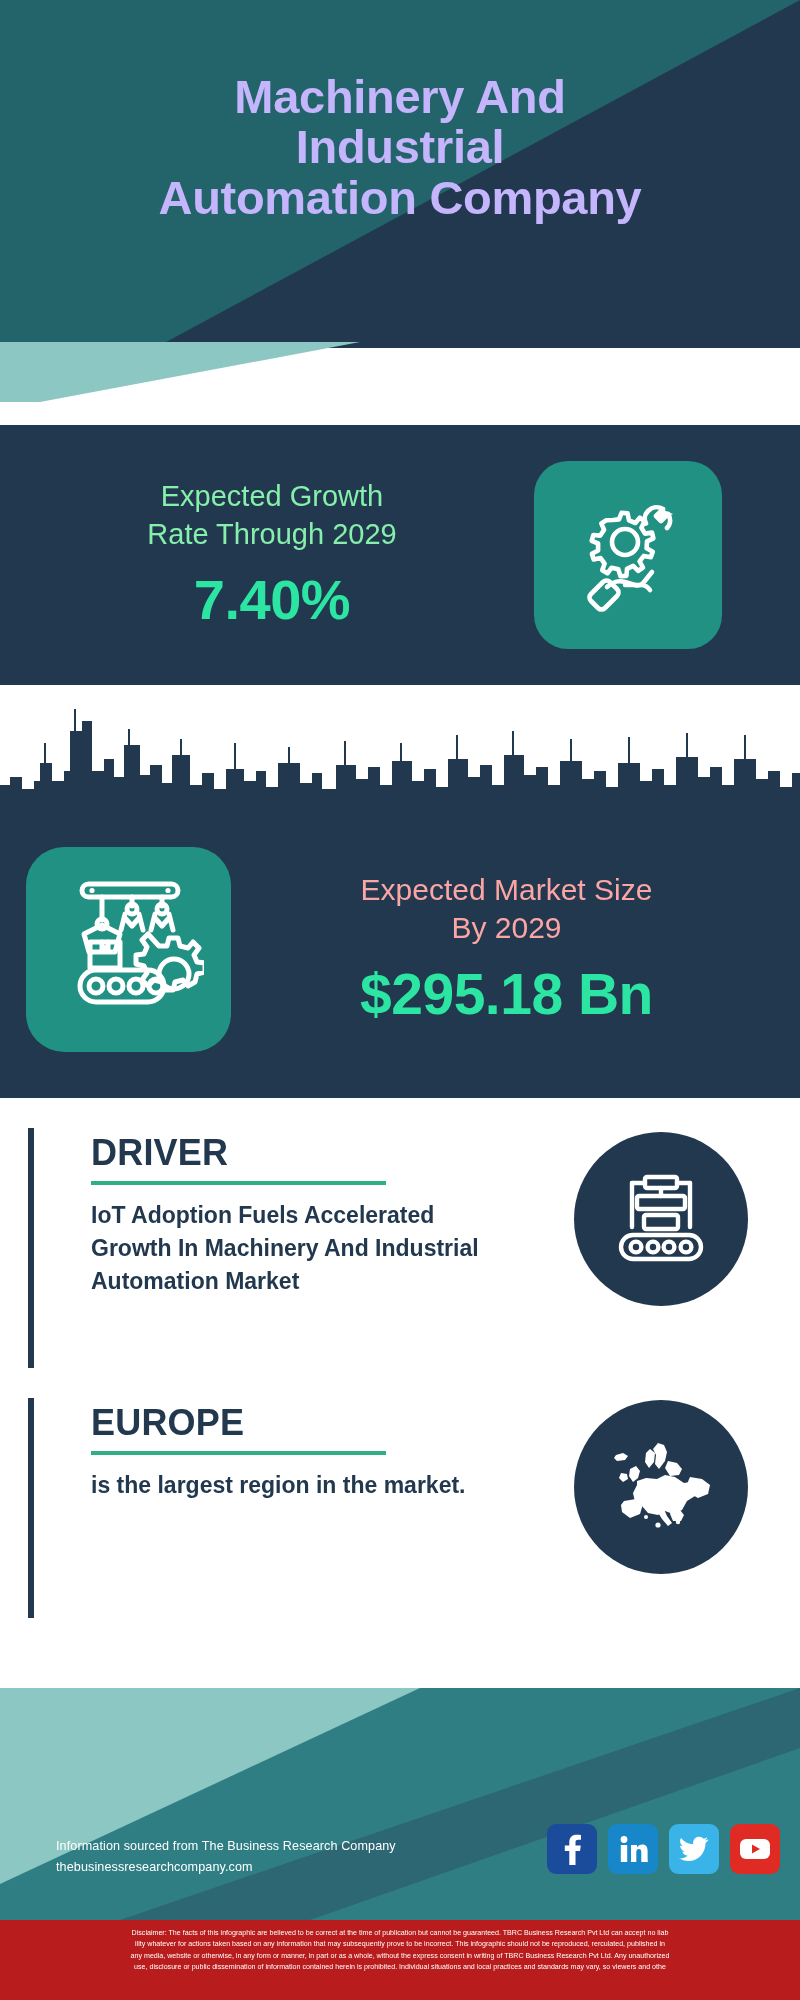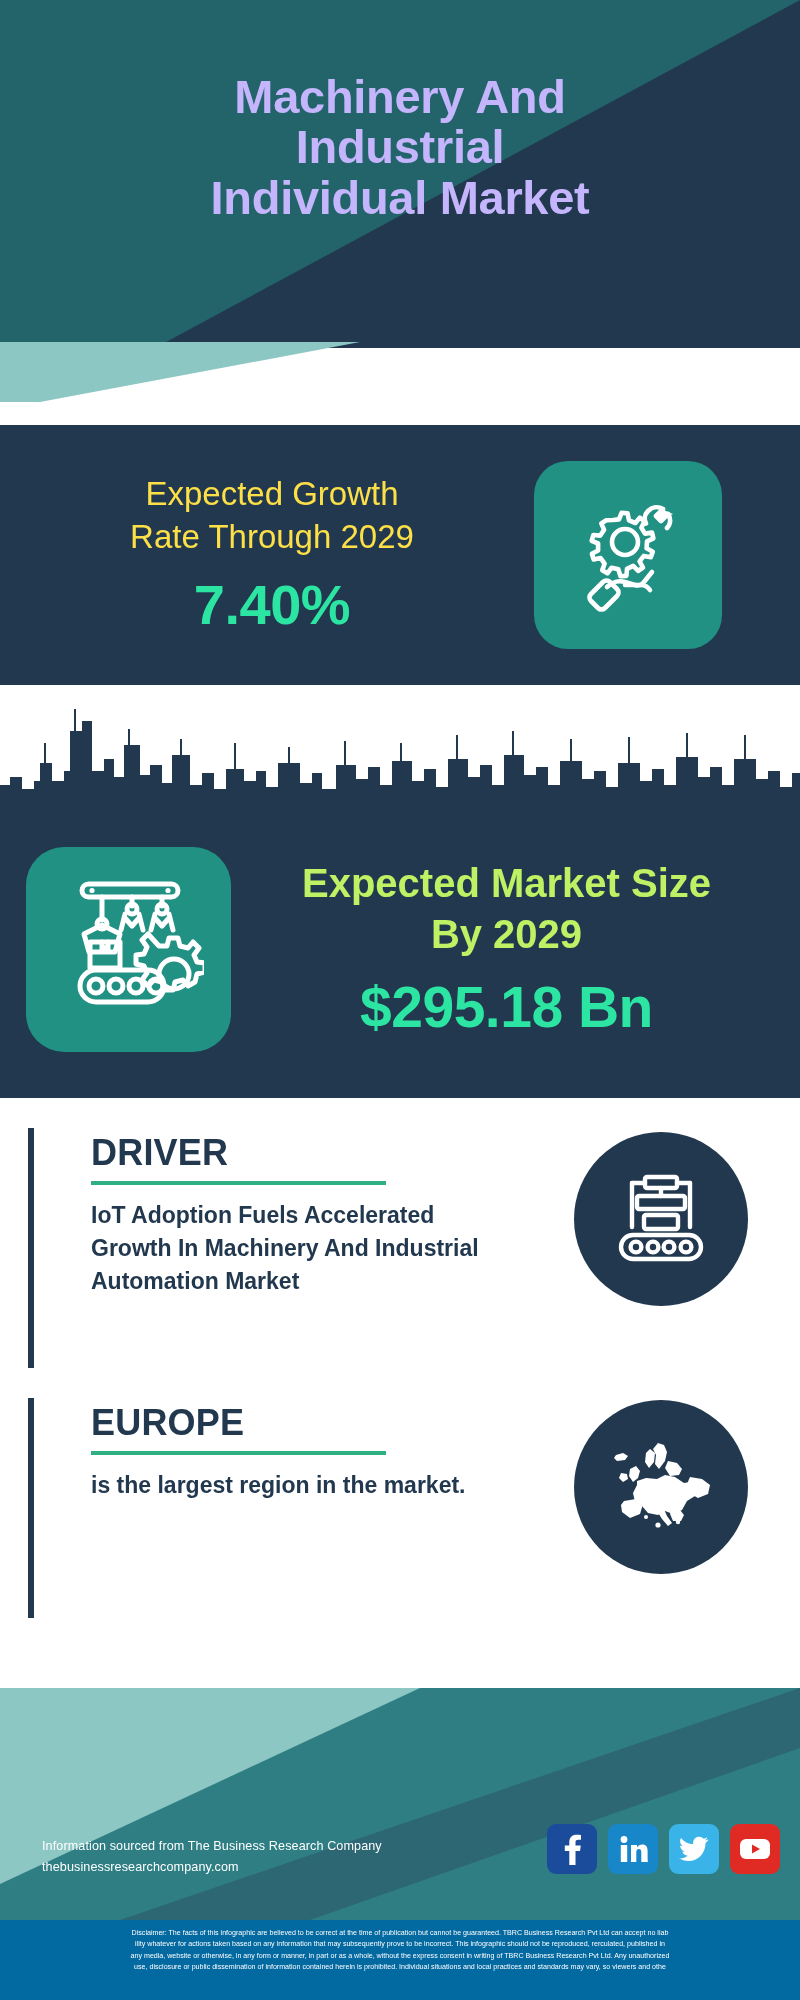--- a/index.html
+++ b/index.html
@@ -101,7 +101,7 @@
     <div class="header-title">
       <div>Machinery And</div>
       <div>Industrial</div>
-      <div>Individual Market</div>
+      <div>Automation Company</div>
     </div>
   </div>
 

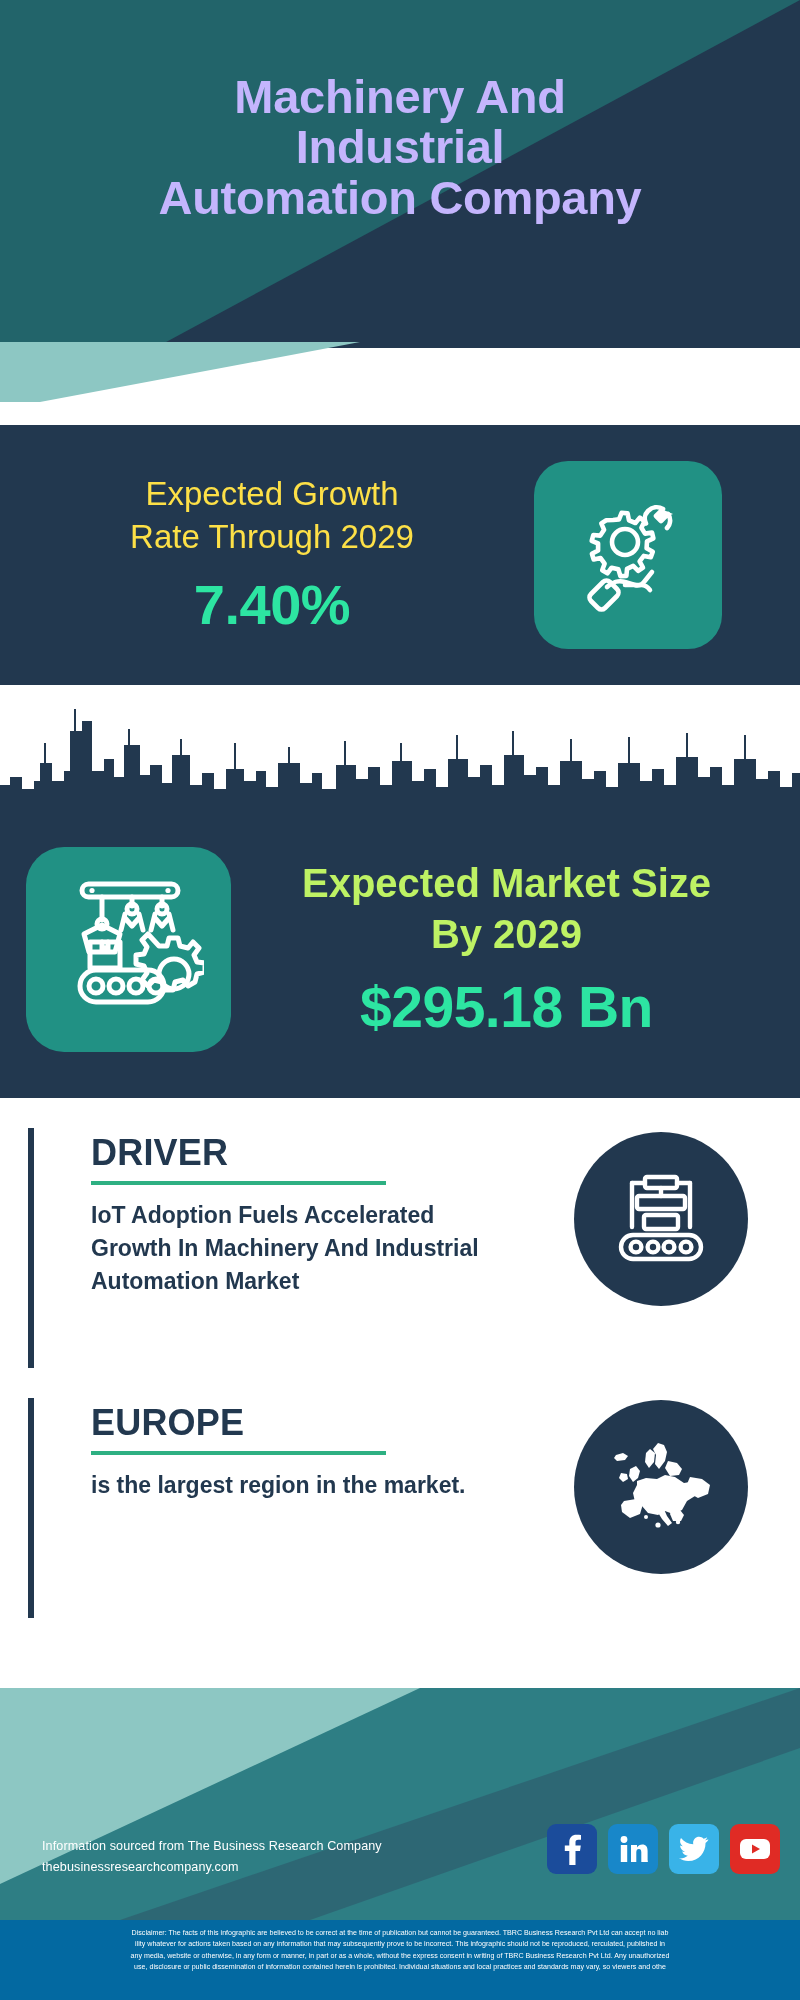--- a/index.html
+++ b/index.html
@@ -28,7 +28,7 @@
   .growth { position:absolute; left:0; top:425px; width:800px; height:260px; background:#22384F; }
   .growth-inner { position:absolute; inset:0; display:flex; align-items:center; }
   .growth-text { width:530px; text-align:center; padding-left:14px; }
-  .growth-label { color:#fde047; font-size:33px; line-height:1.28; font-weight:400; }
+  .growth-label { color:#86efac; font-size:29px; line-height:1.28; font-weight:400; }
   .growth-value { color:#2DE5A2; font-size:56px; font-weight:bold; margin-top:14px; letter-spacing:-0.5px; }
   .icon-tile {
     width:188px; height:188px; border-radius:34px; background:#219184;

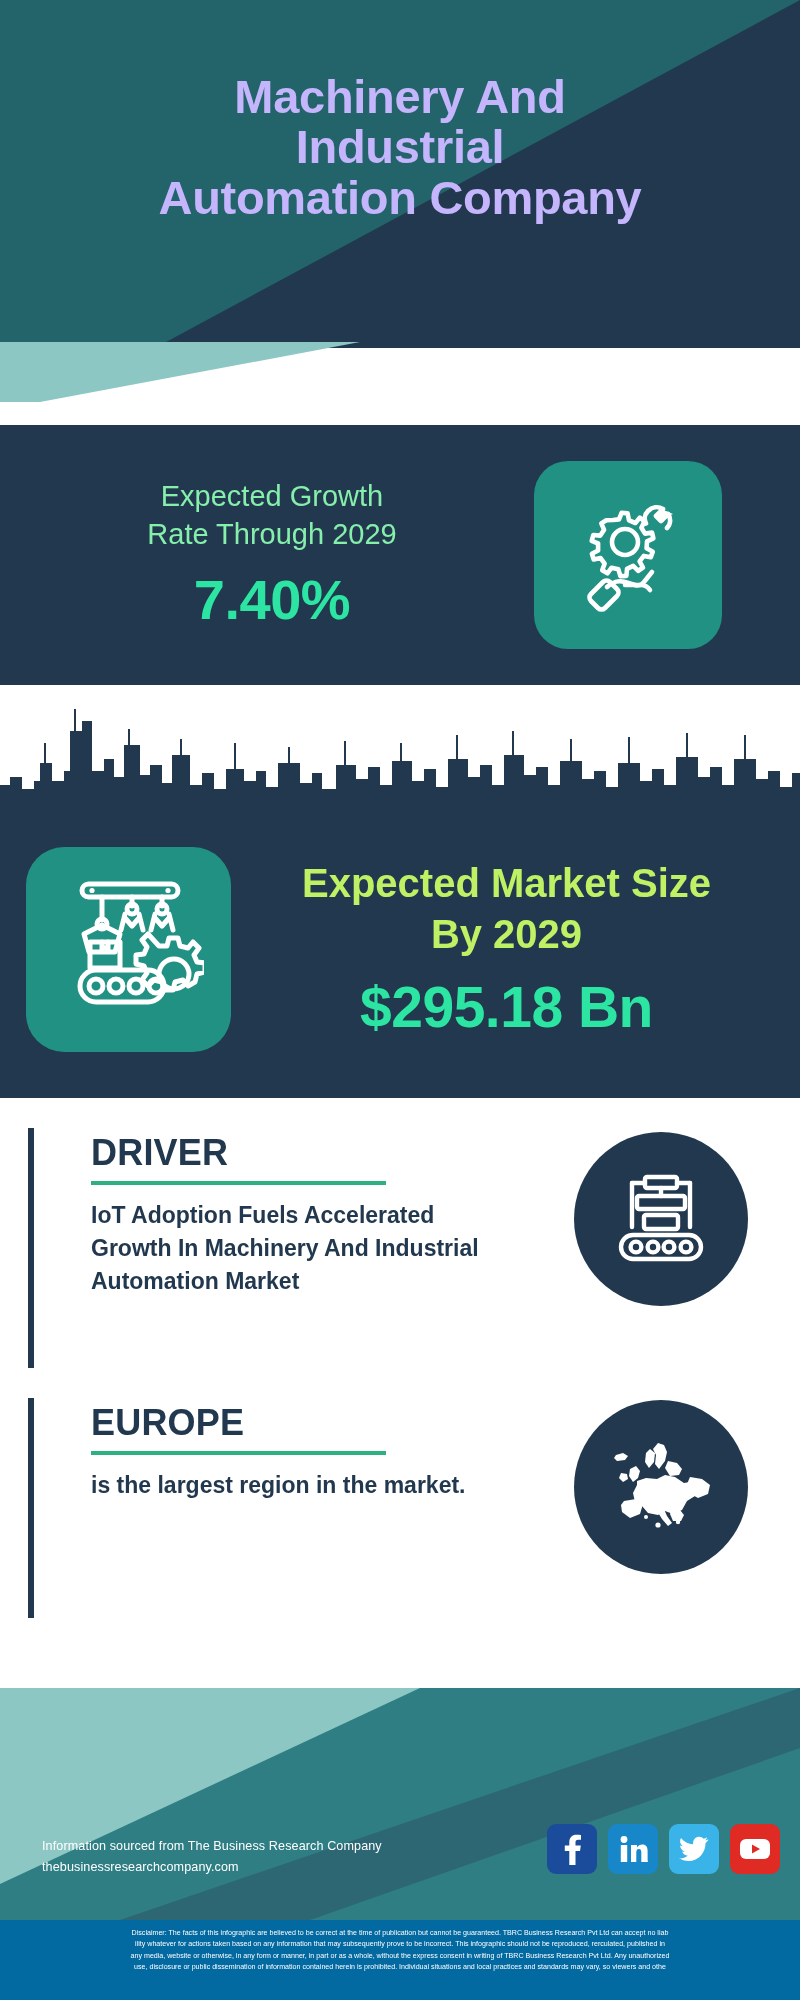--- a/index.html
+++ b/index.html
@@ -47,7 +47,7 @@
     display:flex; align-items:center; justify-content:center; flex:0 0 auto;
   }
   .market-text { flex:1; text-align:center; padding-left:8px; }
-  .market-label { color:#bef264; font-size:40px; line-height:1.28; font-weight:700; }
+  .market-label { color:#fca5a5; font-size:30px; line-height:1.28; font-weight:400; }
   .market-value { color:#2DE5A2; font-size:57px; font-weight:bold; margin-top:14px; letter-spacing:-0.5px; }
 
   

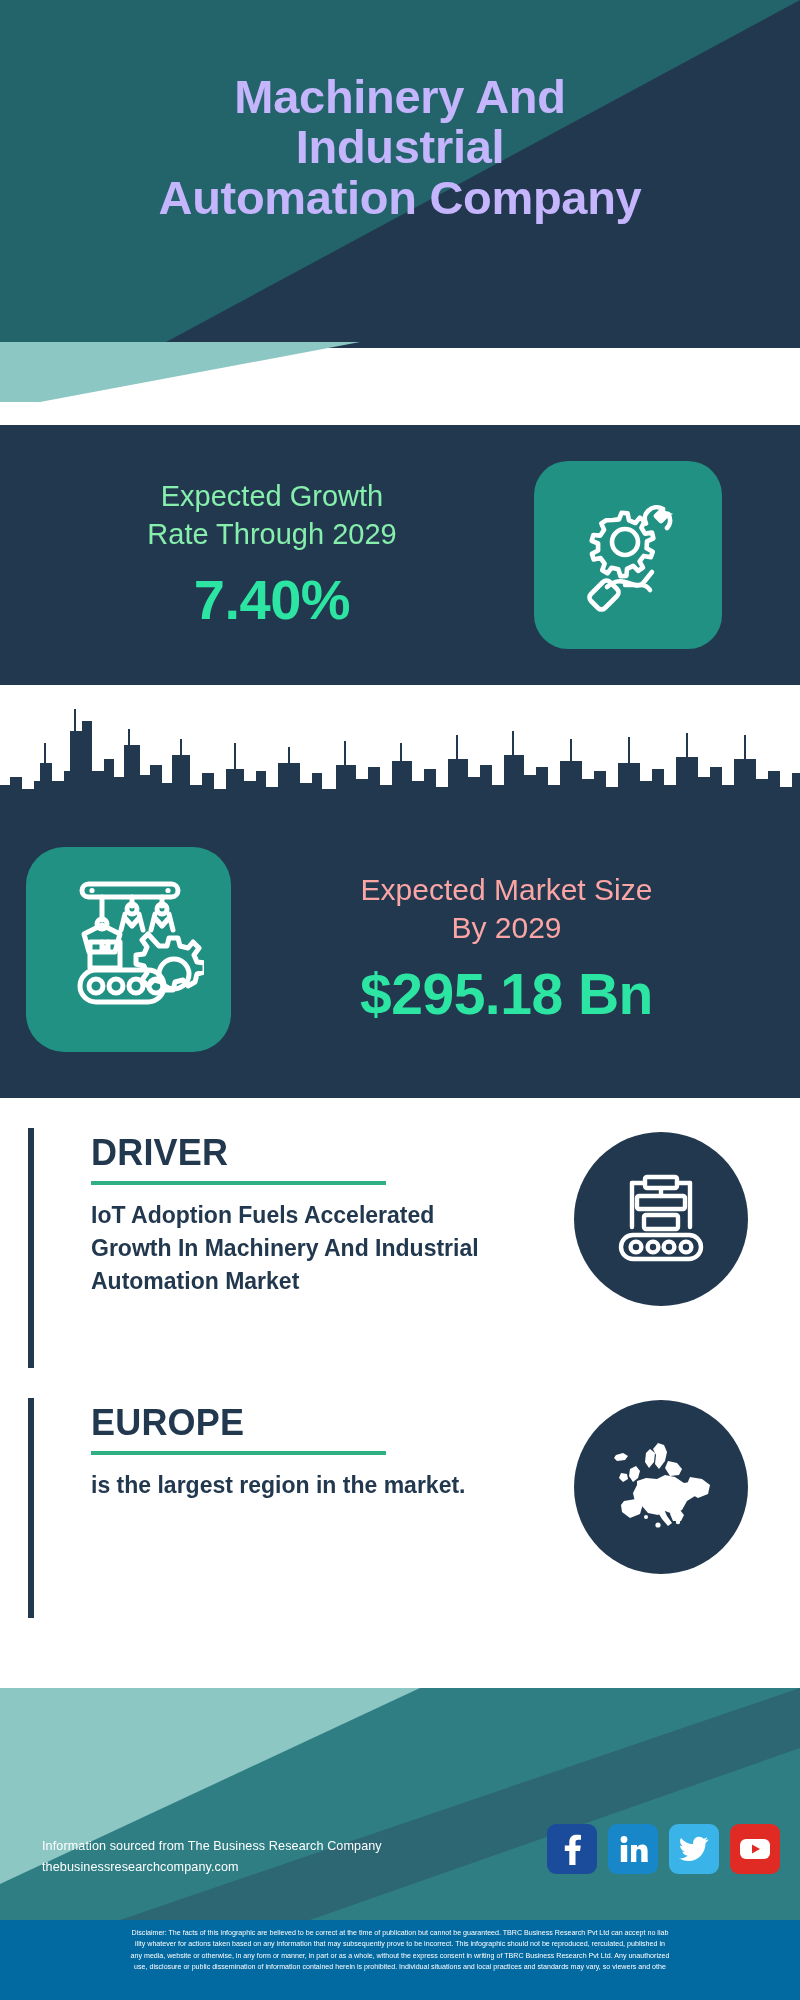--- a/index.html
+++ b/index.html
@@ -70,7 +70,7 @@
   
   .footer { position:absolute; left:0; top:1688px; width:800px; height:232px; overflow:hidden; background:#8DC7C3; }
   .footer .fdiag { position:absolute; inset:0; width:100%; height:100%; }
-  .footer-content { position:absolute; left:42px; top:148px; }
+  .footer-content { position:absolute; left:56px; top:148px; }
   .footer-line { color:#ffffff; font-size:12.6px; line-height:1.65; letter-spacing:0.1px; }
   .social { position:absolute; right:20px; top:136px; display:flex; gap:11px; }
   .soc { width:50px; height:50px; border-radius:9px; display:flex; align-items:center; justify-content:center; }

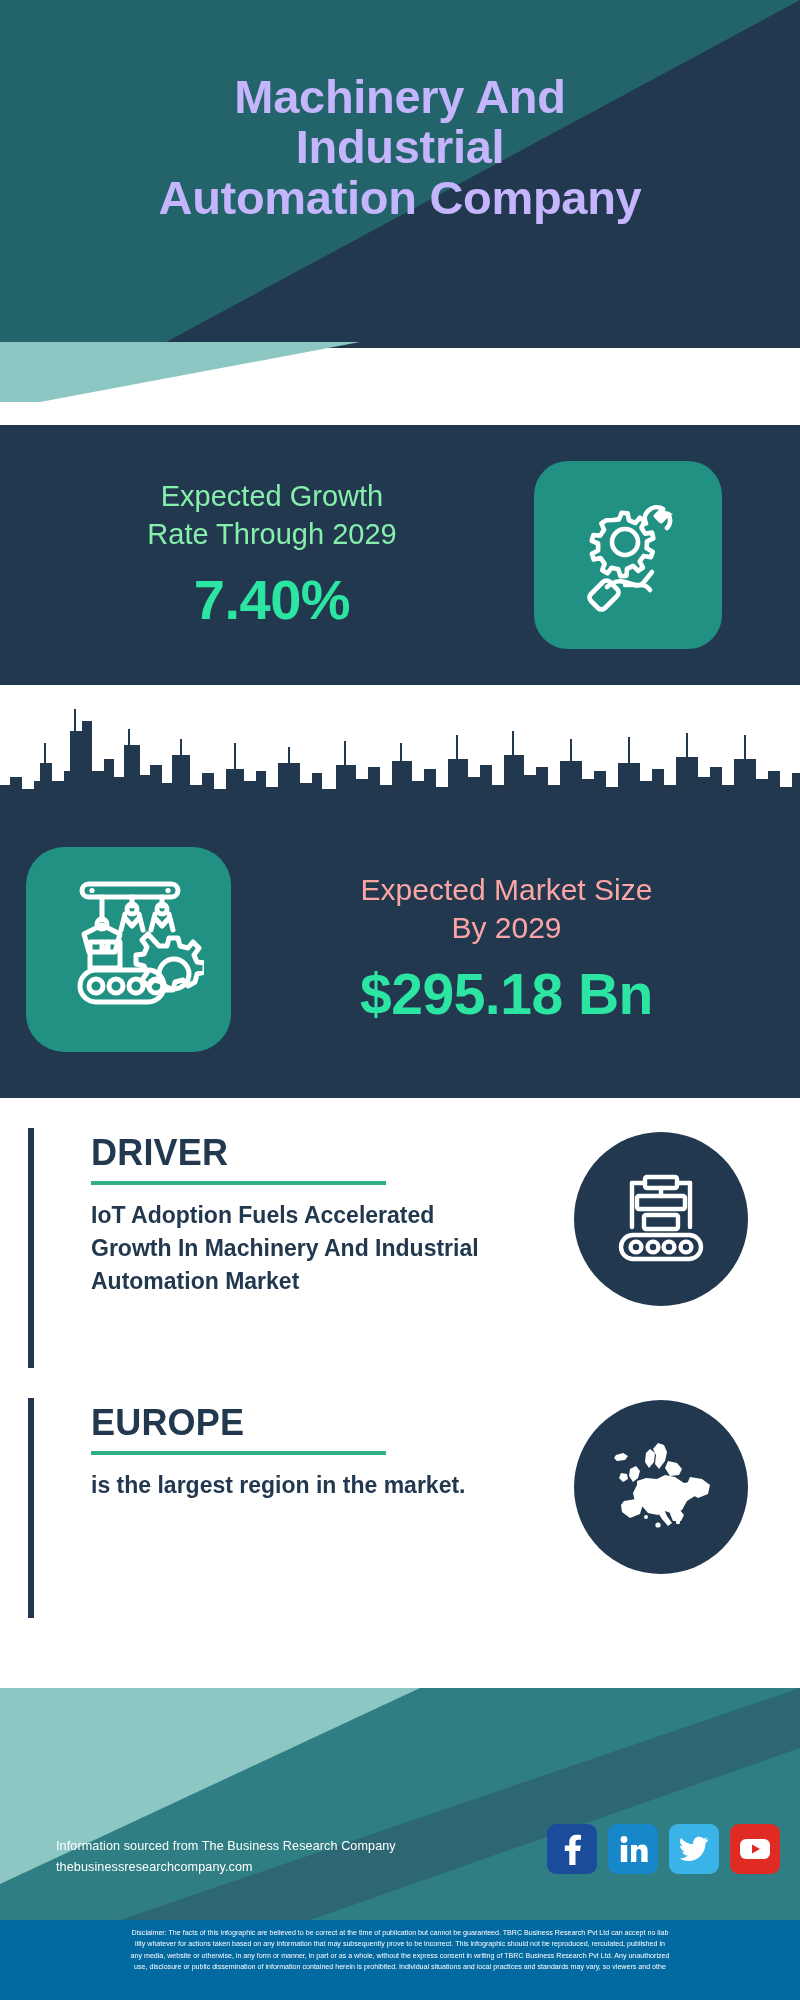--- a/index.html
+++ b/index.html
@@ -82,7 +82,7 @@
   
   .disclaimer {
     position:absolute; left:0; top:1920px; width:800px; height:80px;
-    background:#0369a1; color:#ffffff;
+    background:#b91c1c; color:#ffffff;
     font-size:7.1px; line-height:1.62; text-align:center;
     padding:8px 14px 0 14px;
   }

